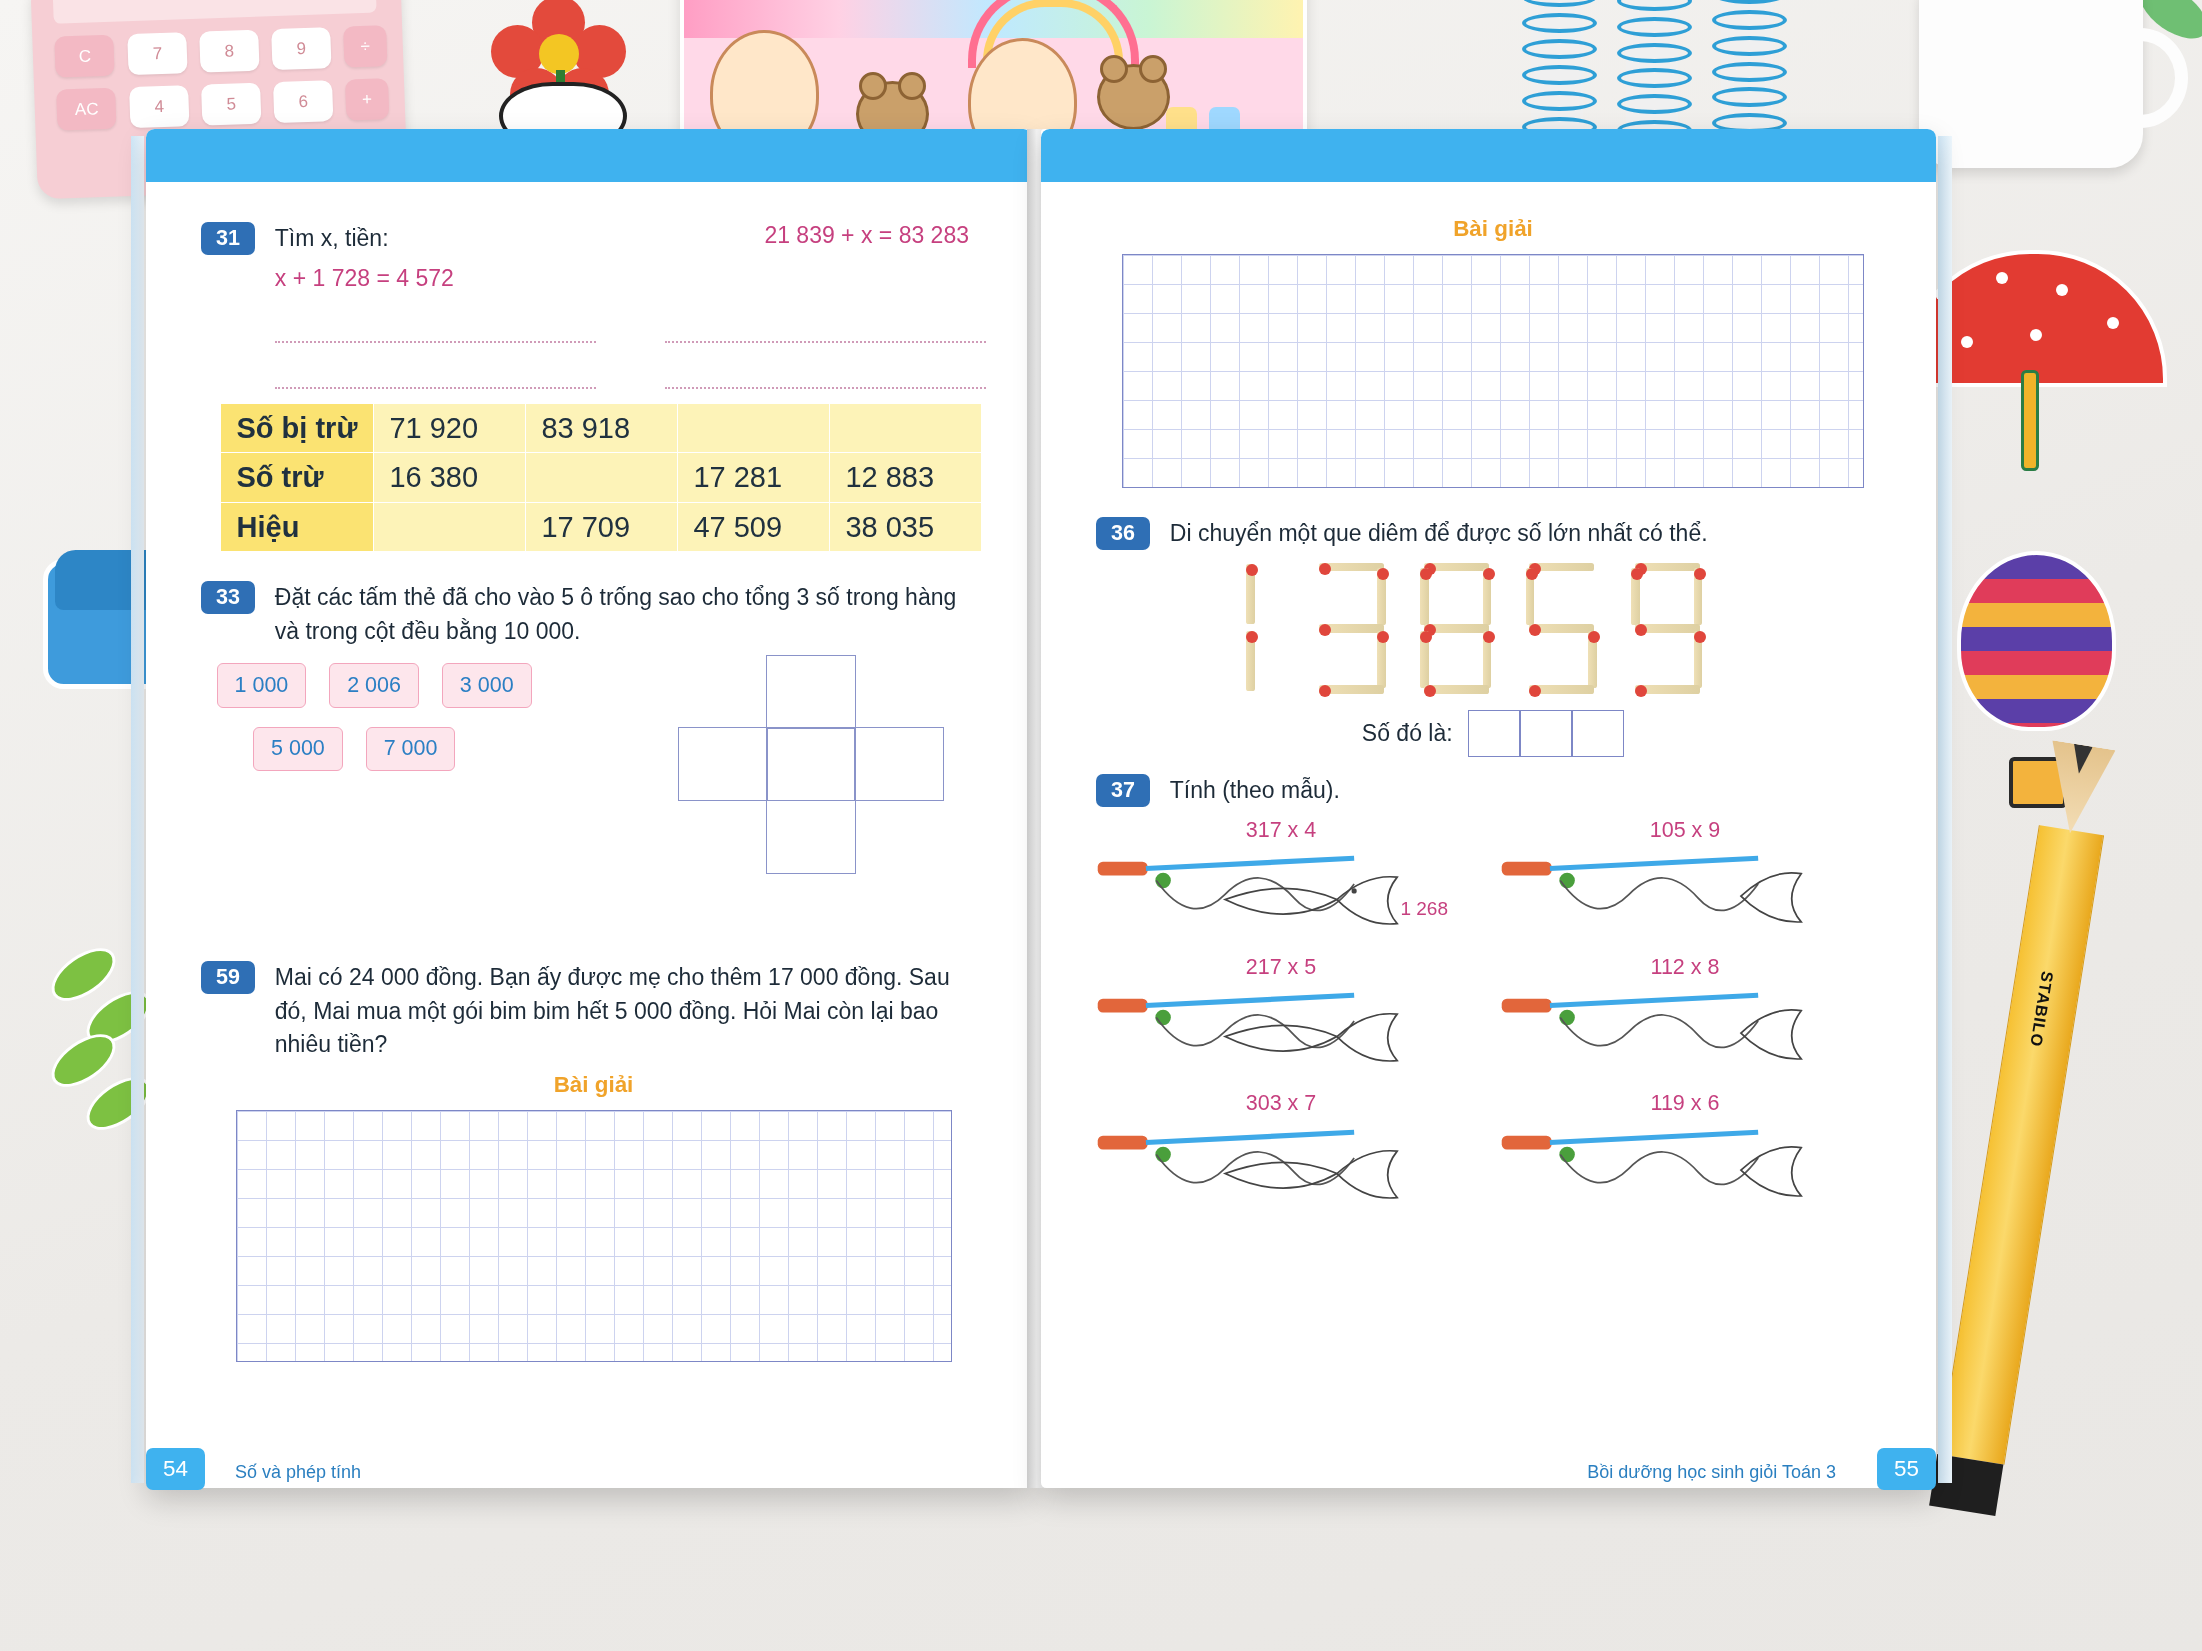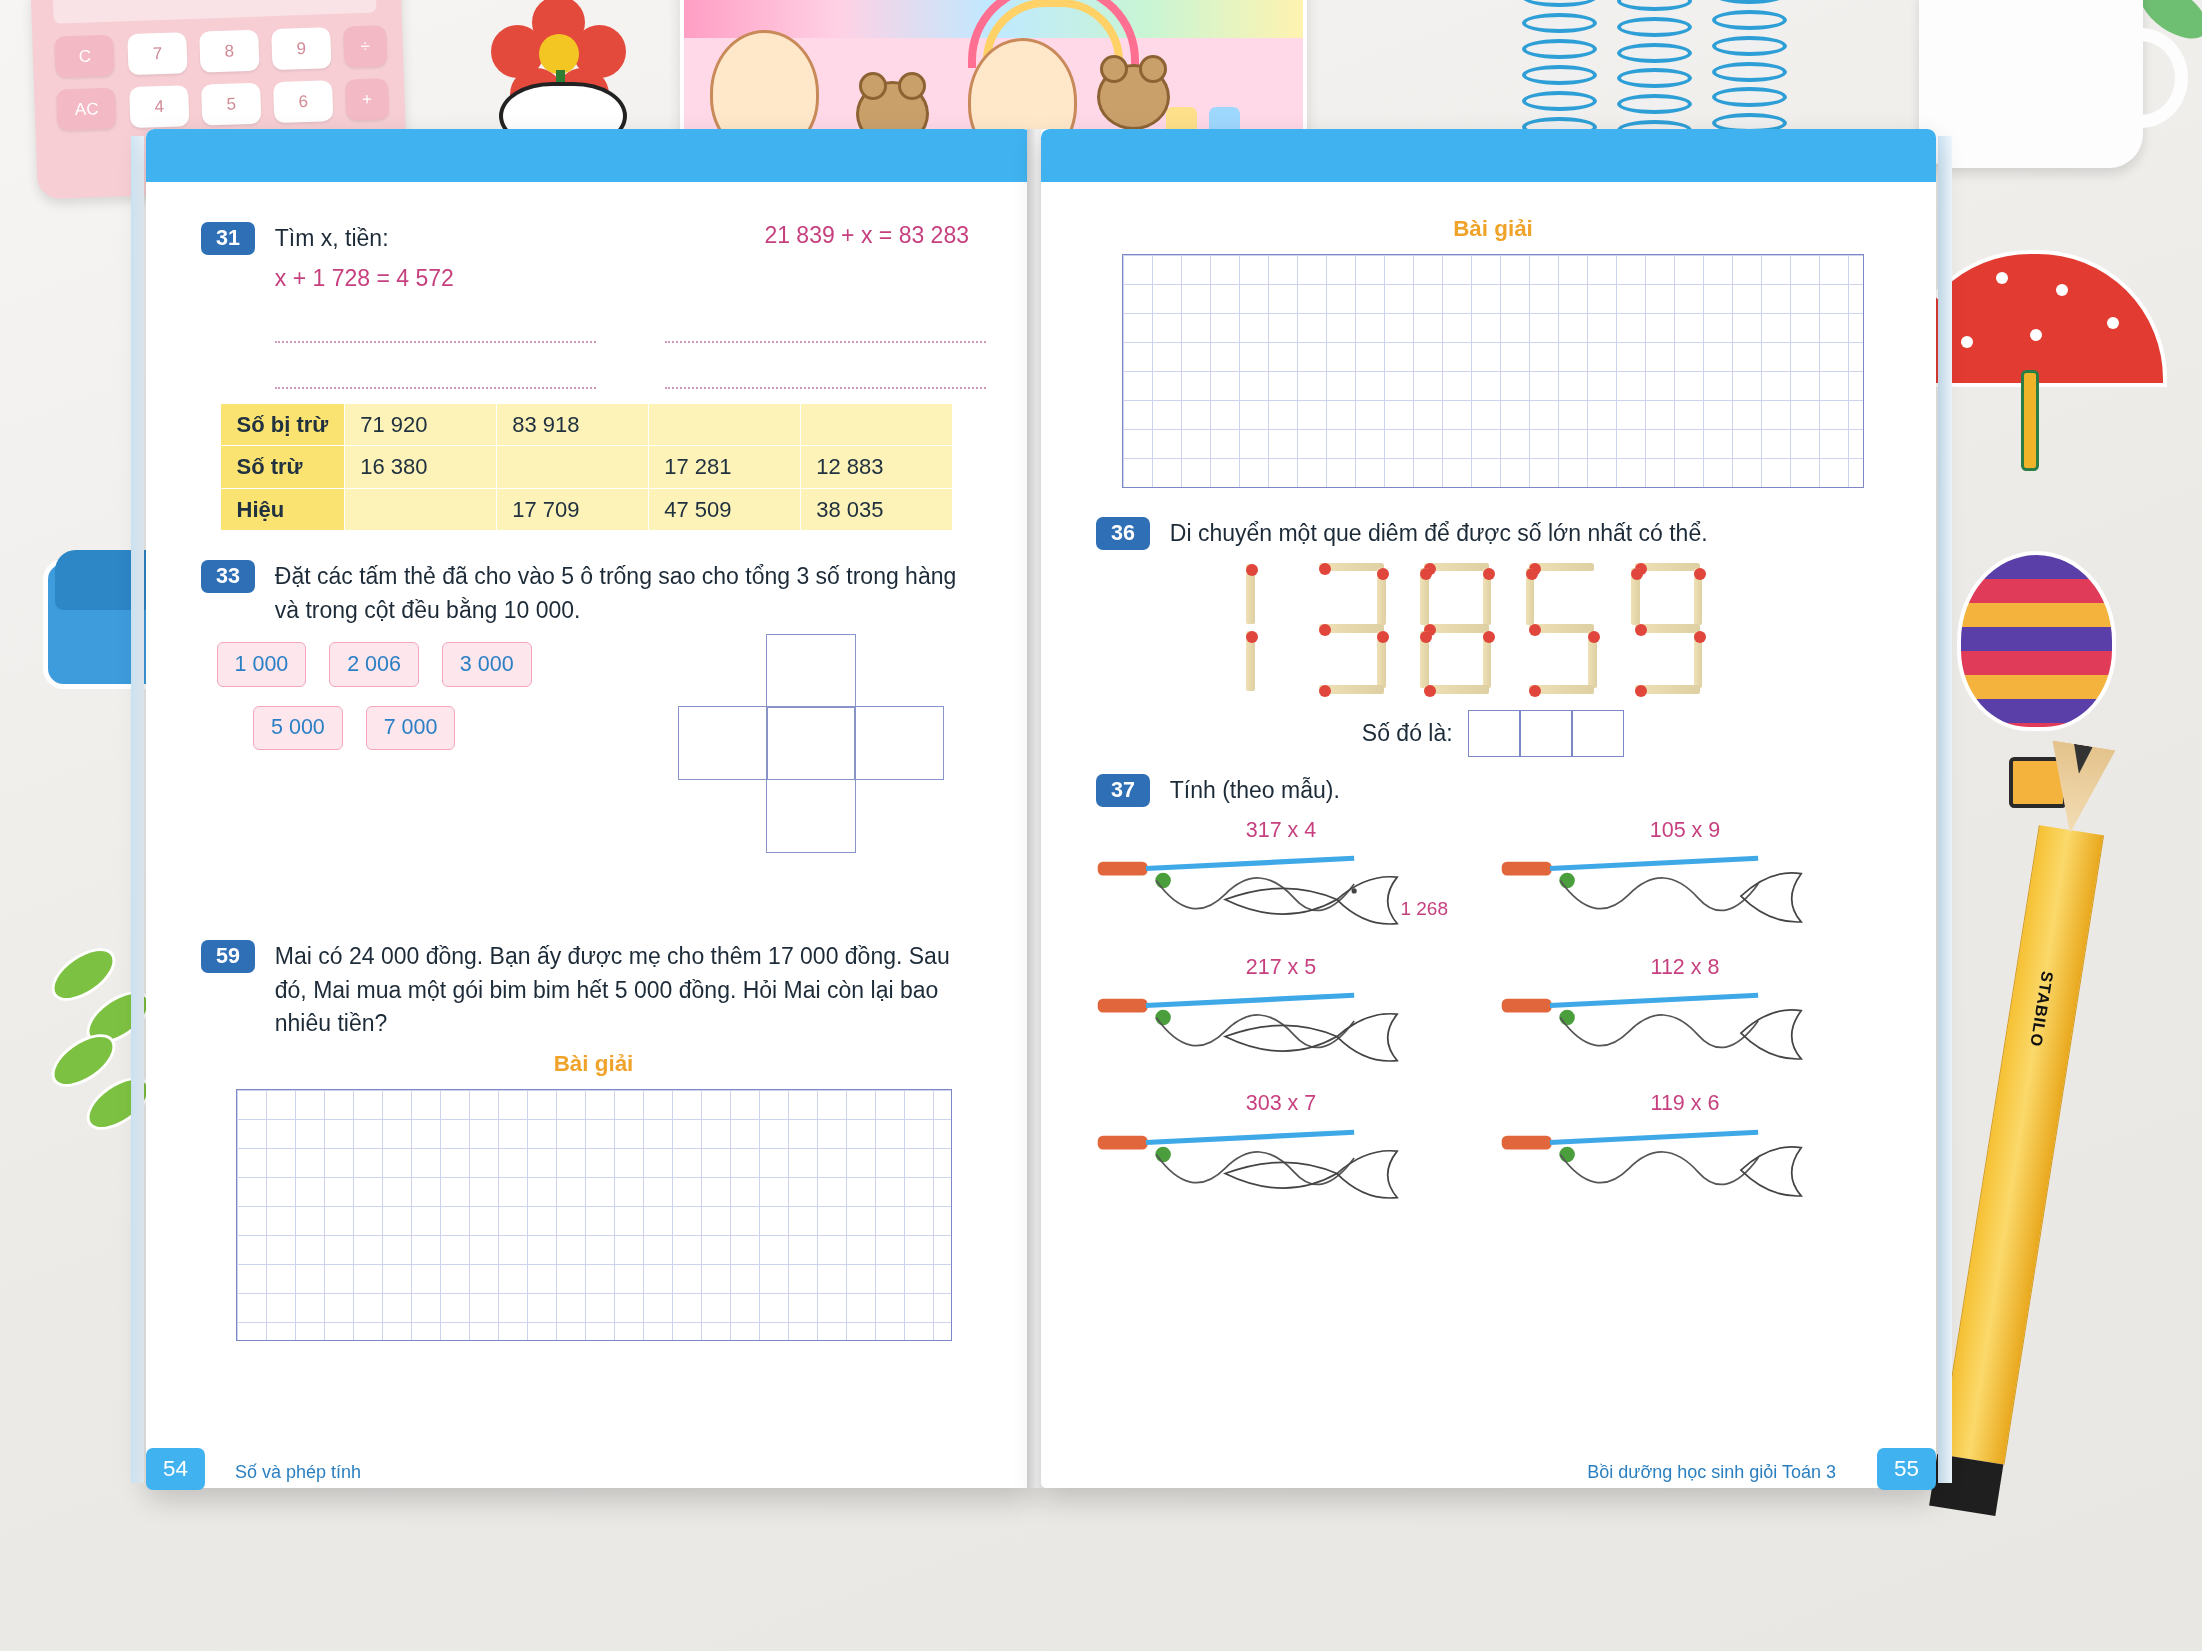--- a/index.html
+++ b/index.html
@@ -100,7 +100,7 @@
   .dots{border-bottom:2.6px dotted #d09bb8;height:22.4px;}
 
   table.num{border-collapse:collapse;margin-top:13.8px;margin-left:19px;}
-  table.num td{border:1.7px solid #fff;background:#fdf0a8;font-size:22px;padding:7.7px 15.5px;color:#20313f;}
+  table.num td{border:1.7px solid #fff;background:#fdf0a8;font-size:29px;padding:7.7px 15.5px;color:#20313f;}
   table.num td.hdr{background:#fbe372;font-weight:600;}
   table.num td.val{background:#fdf3b8;min-width:120px;}
   table.num td.blank{background:#fdf3b8;}

